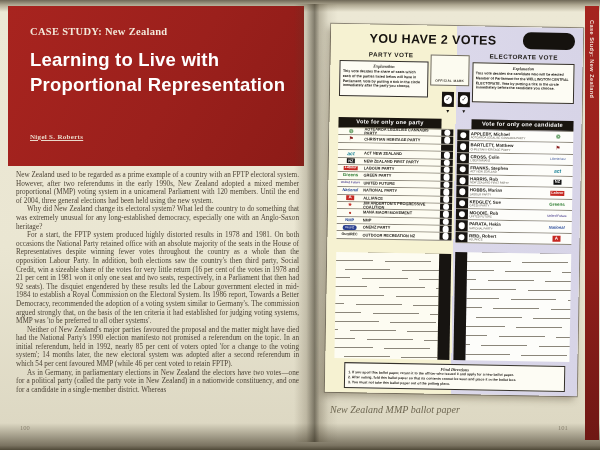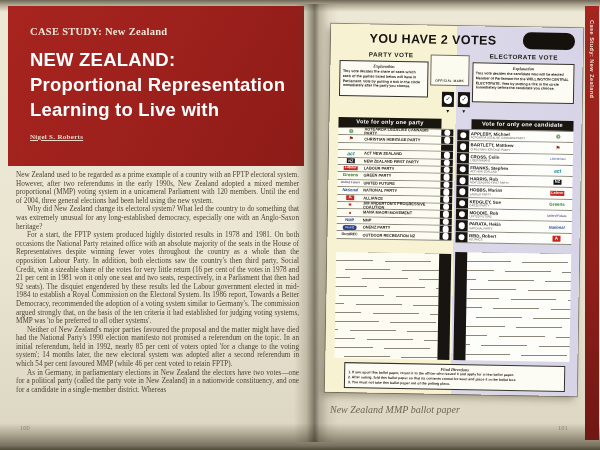--- a/index.html
+++ b/index.html
@@ -99,7 +99,6 @@
   <div class="abs red-block"></div>
   <div class="abs kicker">CASE STUDY: New Zealand</div>
   <div class="abs page-title">
-    <span>NEW ZEALAND:</span>
     <span>Proportional Representation</span>
     <span>Learning to Live with</span>
   </div>

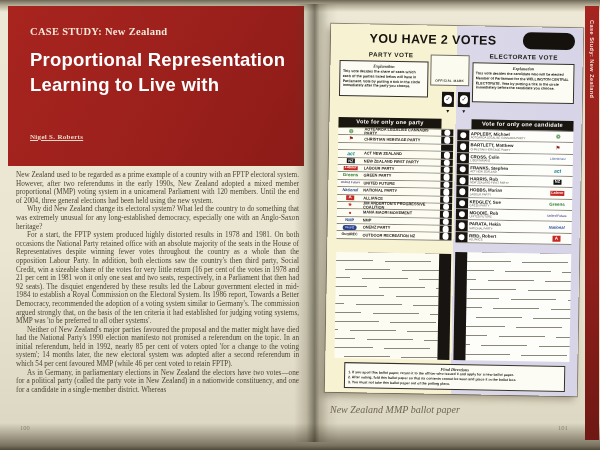--- a/index.html
+++ b/index.html
@@ -99,8 +99,8 @@
   <div class="abs red-block"></div>
   <div class="abs kicker">CASE STUDY: New Zealand</div>
   <div class="abs page-title">
+    <span>Learning to Live with</span>
     <span>Proportional Representation</span>
-    <span>Learning to Live with</span>
   </div>
   <div class="abs author">Nigel S. Roberts</div>
 

